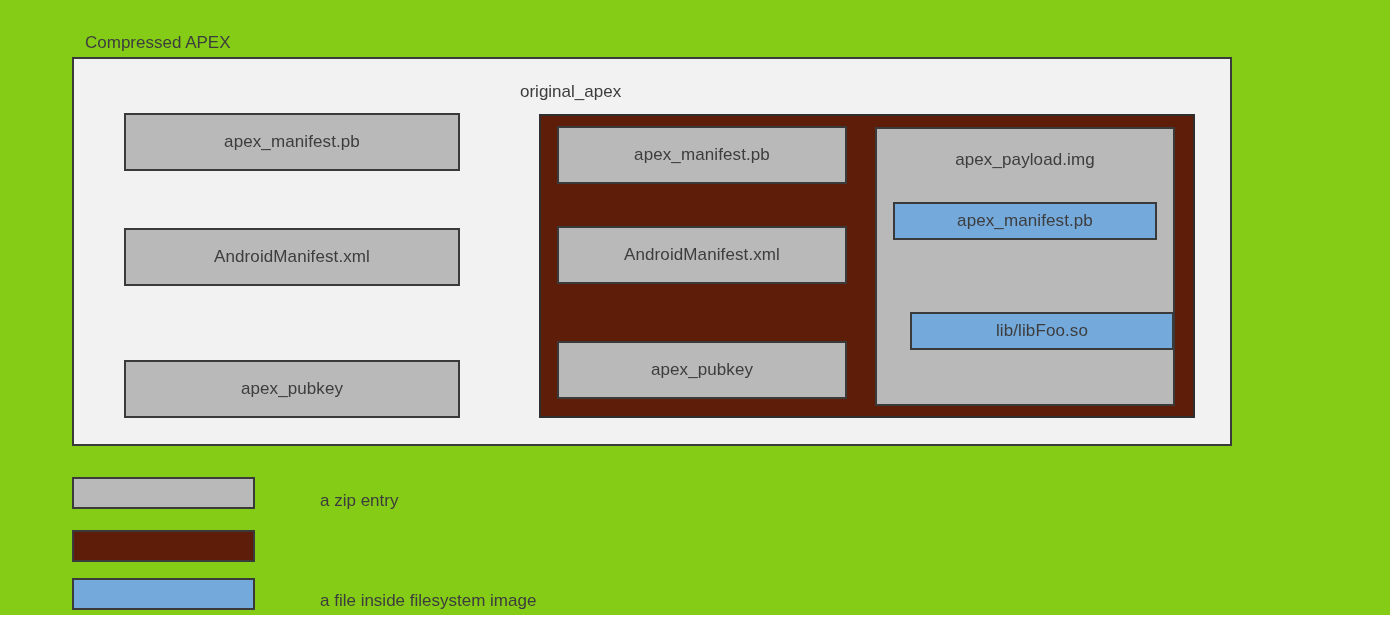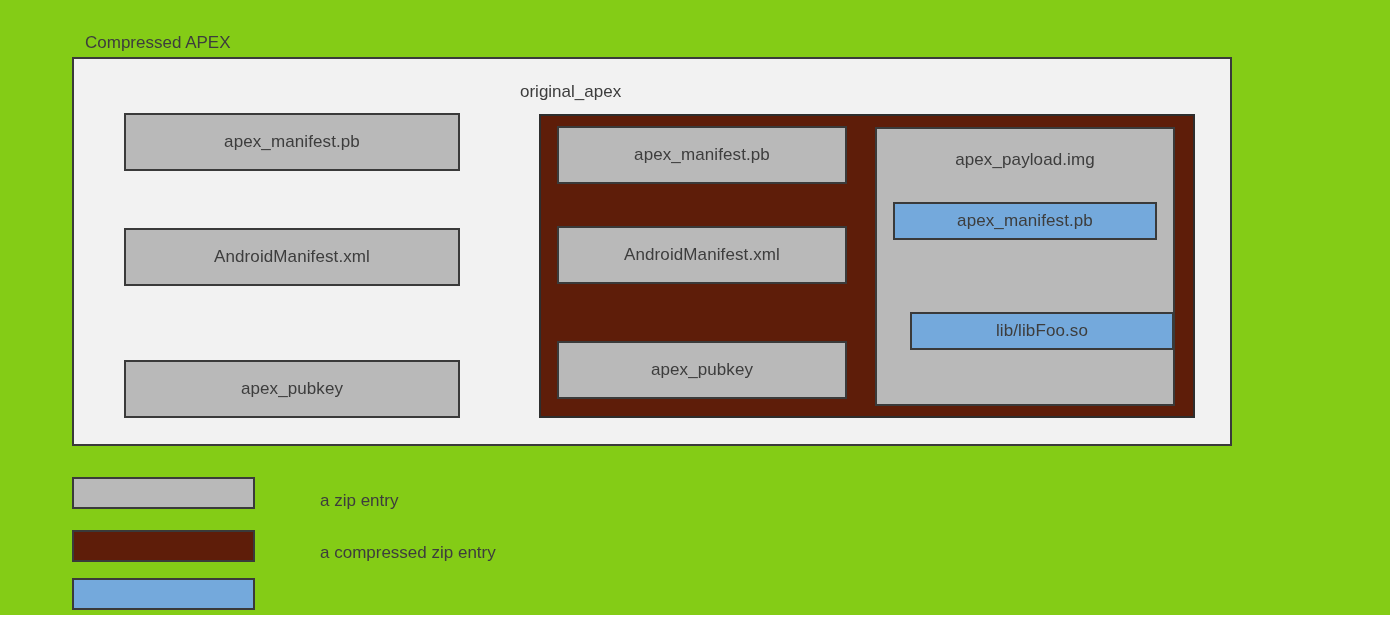--- a/index.html
+++ b/index.html
@@ -152,7 +152,6 @@
   <div class="legend-text" style="top:491px;">a zip entry</div>
 
   <div class="legend-swatch compressed-entry" style="top:530px;"></div>
-  <div class="legend-text" style="top:543px;">a compressed zip entry</div>
 
   <div class="legend-swatch fs-file" style="top:578px;"></div>
 

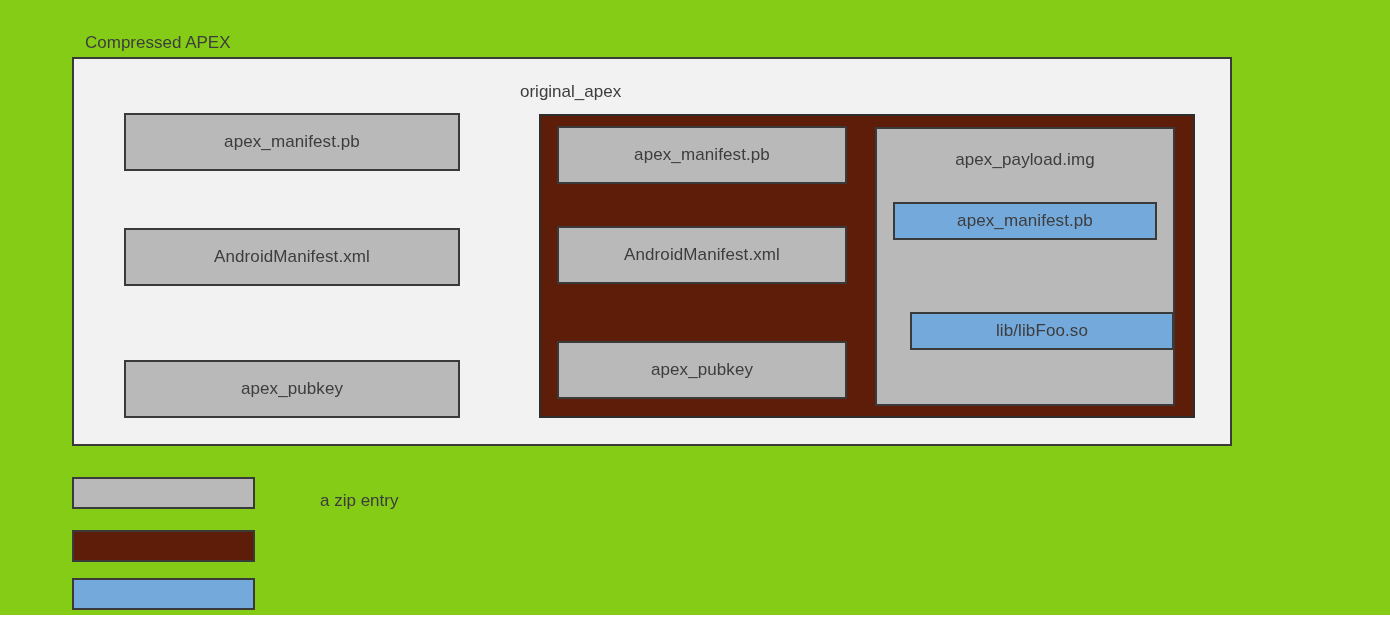--- a/index.html
+++ b/index.html
@@ -154,6 +154,7 @@
   <div class="legend-swatch compressed-entry" style="top:530px;"></div>
 
   <div class="legend-swatch fs-file" style="top:578px;"></div>
+  <div class="legend-text" style="top:591px;">a file inside filesystem image</div>
 
   <div class="bottom-strip"></div>
 </div>

